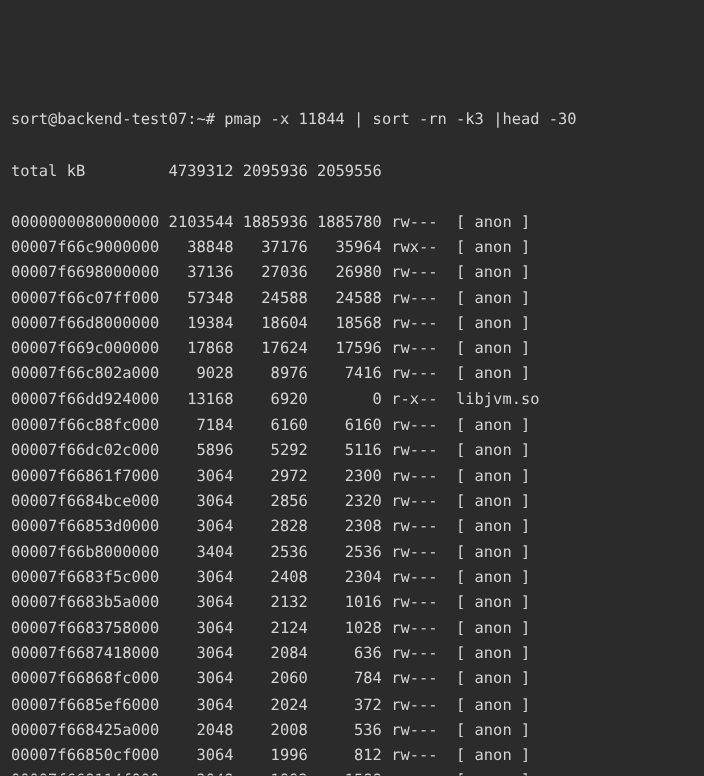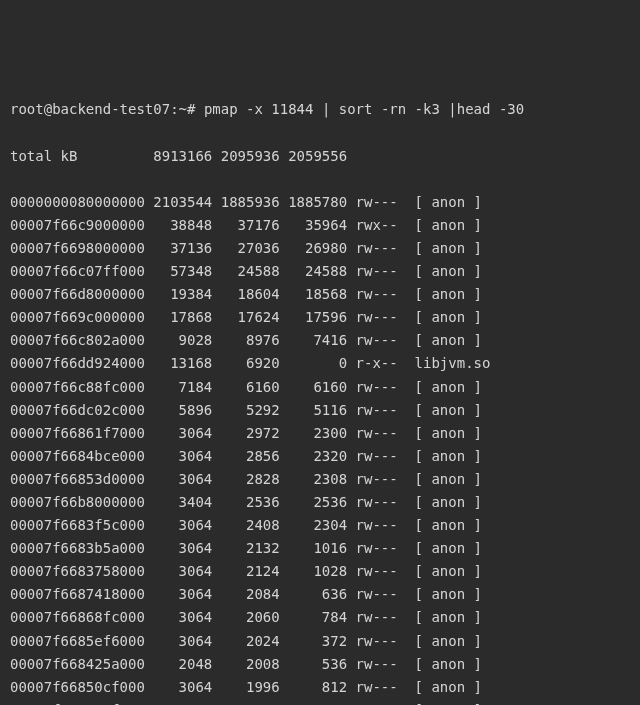--- a/index.html
+++ b/index.html
@@ -31,7 +31,7 @@
 
 
 
-<span class="term-line prompt-line"><span>root@backend-test07:~#</span> <span>pmap -x 11844 | sort -rn -k3 |head -30</span></span>
+<span class="term-line prompt-line"><span>sort@backend-test07:~#</span> <span>pmap -x 11844 | sort -rn -k3 |head -30</span></span>
 <span class="term-line" id="total-line">total kB         8913166 2095936 2059556</span>
 <div id="rows"><span class="term-line">0000000080000000 2103544 1885936 1885780 rw---  [ anon ]</span><span class="term-line">00007f66c9000000   38848   37176   35964 rwx--  [ anon ]</span><span class="term-line">00007f6698000000   37136   27036   26980 rw---  [ anon ]</span><span class="term-line">00007f66c07ff000   57348   24588   24588 rw---  [ anon ]</span><span class="term-line">00007f66d8000000   19384   18604   18568 rw---  [ anon ]</span><span class="term-line">00007f669c000000   17868   17624   17596 rw---  [ anon ]</span><span class="term-line">00007f66c802a000    9028    8976    7416 rw---  [ anon ]</span><span class="term-line">00007f66dd924000   13168    6920       0 r-x--  libjvm.so</span><span class="term-line">00007f66c88fc000    7184    6160    6160 rw---  [ anon ]</span><span class="term-line">00007f66dc02c000    5896    5292    5116 rw---  [ anon ]</span><span class="term-line">00007f66861f7000    3064    2972    2300 rw---  [ anon ]</span><span class="term-line">00007f6684bce000    3064    2856    2320 rw---  [ anon ]</span><span class="term-line">00007f66853d0000    3064    2828    2308 rw---  [ anon ]</span><span class="term-line">00007f66b8000000    3404    2536    2536 rw---  [ anon ]</span><span class="term-line">00007f6683f5c000    3064    2408    2304 rw---  [ anon ]</span><span class="term-line">00007f6683b5a000    3064    2132    1016 rw---  [ anon ]</span><span class="term-line">00007f6683758000    3064    2124    1028 rw---  [ anon ]</span><span class="term-line">00007f6687418000    3064    2084     636 rw---  [ anon ]</span><span class="term-line">00007f66868fc000    3064    2060     784 rw---  [ anon ]</span><span class="term-line">00007f6685ef6000    3064    2024     372 rw---  [ anon ]</span><span class="term-line">00007f668425a000    2048    2008     536 rw---  [ anon ]</span><span class="term-line">00007f66850cf000    3064    1996     812 rw---  [ anon ]</span><span class="term-line">00007f668114f000    2048    1992    1588 rw---  [ anon ]</span></div>
 

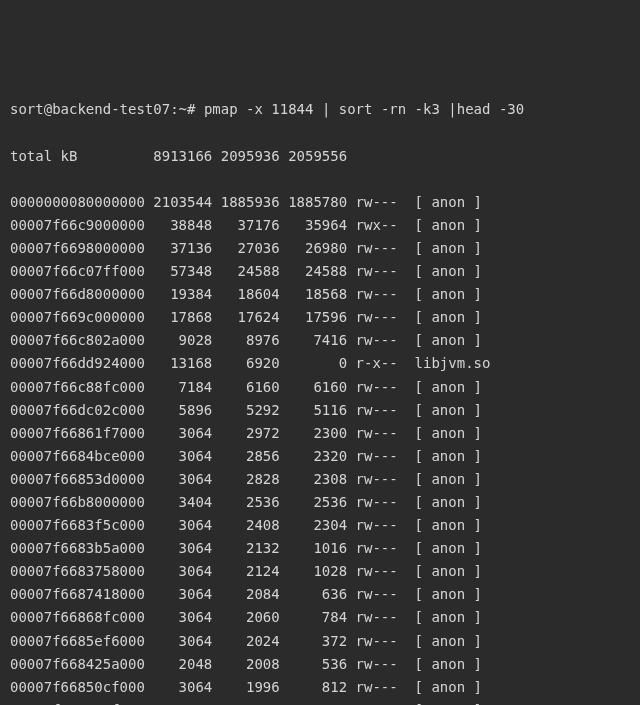--- a/index.html
+++ b/index.html
@@ -32,7 +32,7 @@
 
 
 <span class="term-line prompt-line"><span>sort@backend-test07:~#</span> <span>pmap -x 11844 | sort -rn -k3 |head -30</span></span>
-<span class="term-line" id="total-line">total kB         8913166 2095936 2059556</span>
+<span class="term-line" id="total-line">total kB         4739312 2095936 2059556</span>
 <div id="rows"><span class="term-line">0000000080000000 2103544 1885936 1885780 rw---  [ anon ]</span><span class="term-line">00007f66c9000000   38848   37176   35964 rwx--  [ anon ]</span><span class="term-line">00007f6698000000   37136   27036   26980 rw---  [ anon ]</span><span class="term-line">00007f66c07ff000   57348   24588   24588 rw---  [ anon ]</span><span class="term-line">00007f66d8000000   19384   18604   18568 rw---  [ anon ]</span><span class="term-line">00007f669c000000   17868   17624   17596 rw---  [ anon ]</span><span class="term-line">00007f66c802a000    9028    8976    7416 rw---  [ anon ]</span><span class="term-line">00007f66dd924000   13168    6920       0 r-x--  libjvm.so</span><span class="term-line">00007f66c88fc000    7184    6160    6160 rw---  [ anon ]</span><span class="term-line">00007f66dc02c000    5896    5292    5116 rw---  [ anon ]</span><span class="term-line">00007f66861f7000    3064    2972    2300 rw---  [ anon ]</span><span class="term-line">00007f6684bce000    3064    2856    2320 rw---  [ anon ]</span><span class="term-line">00007f66853d0000    3064    2828    2308 rw---  [ anon ]</span><span class="term-line">00007f66b8000000    3404    2536    2536 rw---  [ anon ]</span><span class="term-line">00007f6683f5c000    3064    2408    2304 rw---  [ anon ]</span><span class="term-line">00007f6683b5a000    3064    2132    1016 rw---  [ anon ]</span><span class="term-line">00007f6683758000    3064    2124    1028 rw---  [ anon ]</span><span class="term-line">00007f6687418000    3064    2084     636 rw---  [ anon ]</span><span class="term-line">00007f66868fc000    3064    2060     784 rw---  [ anon ]</span><span class="term-line">00007f6685ef6000    3064    2024     372 rw---  [ anon ]</span><span class="term-line">00007f668425a000    2048    2008     536 rw---  [ anon ]</span><span class="term-line">00007f66850cf000    3064    1996     812 rw---  [ anon ]</span><span class="term-line">00007f668114f000    2048    1992    1588 rw---  [ anon ]</span></div>
 
 

